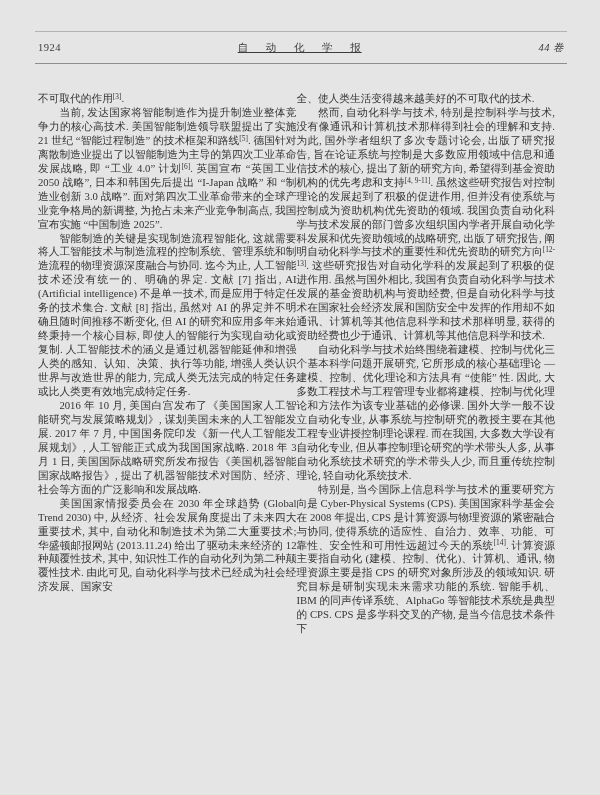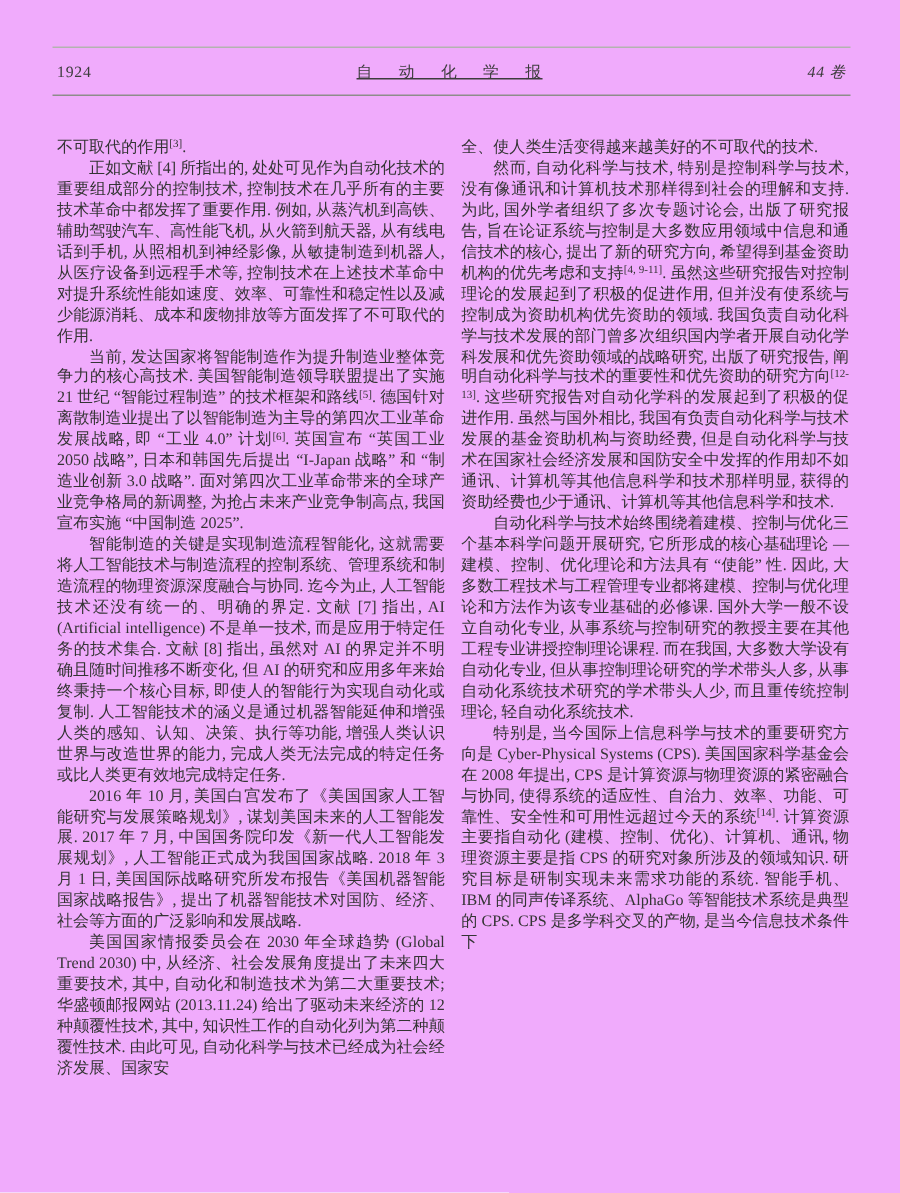--- a/index.html
+++ b/index.html
@@ -11,7 +11,7 @@
     position: relative;
     width: 600px;
     height: 795px;
-    background: #f0abfc;
+    background: #e5e5e5;
     overflow: hidden;
     font-family: "Liberation Serif", "DejaVu Serif", serif;
     color: #363636;

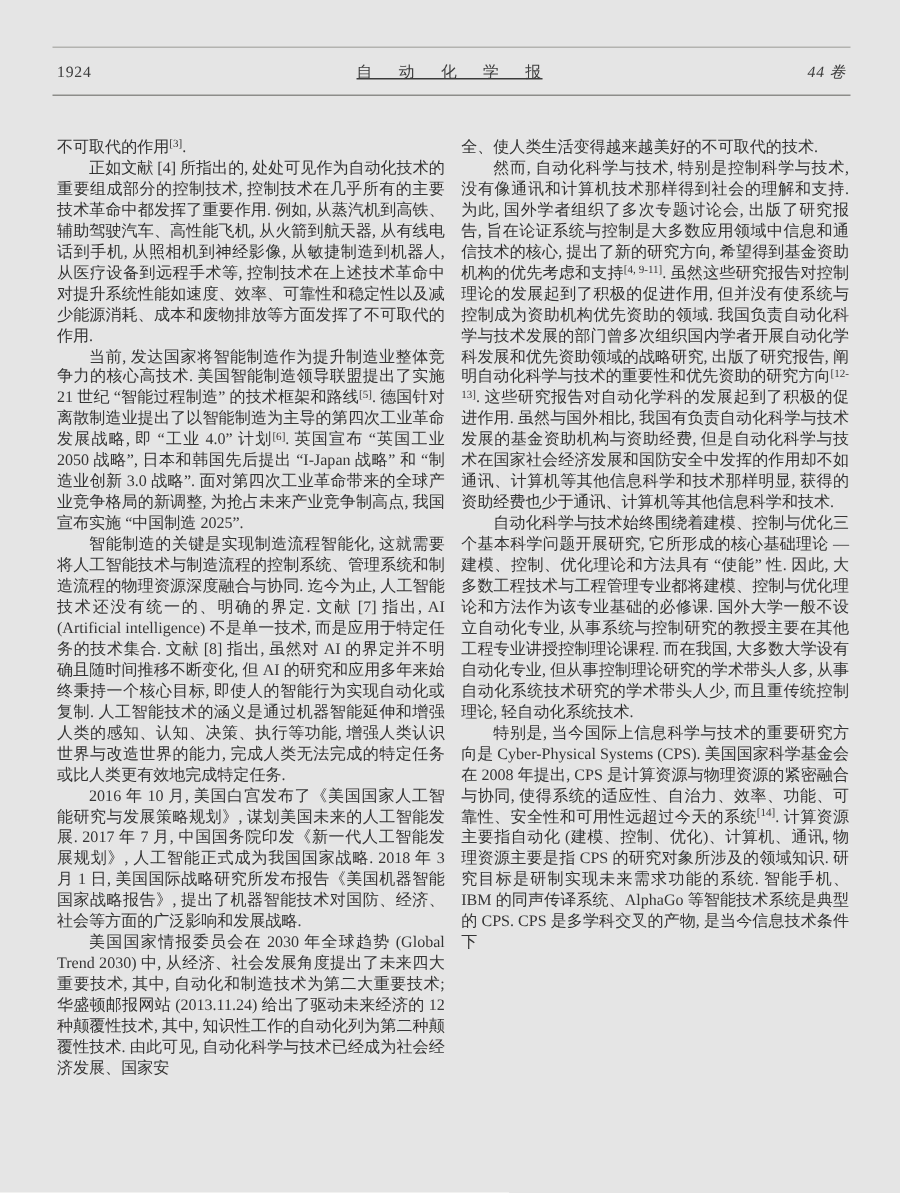--- a/index.html
+++ b/index.html
@@ -52,7 +52,6 @@
     left: 38px;
     right: 34px;
     display: flex;
-    gap: 11px;
   }
   .col {
     width: 258.5px;

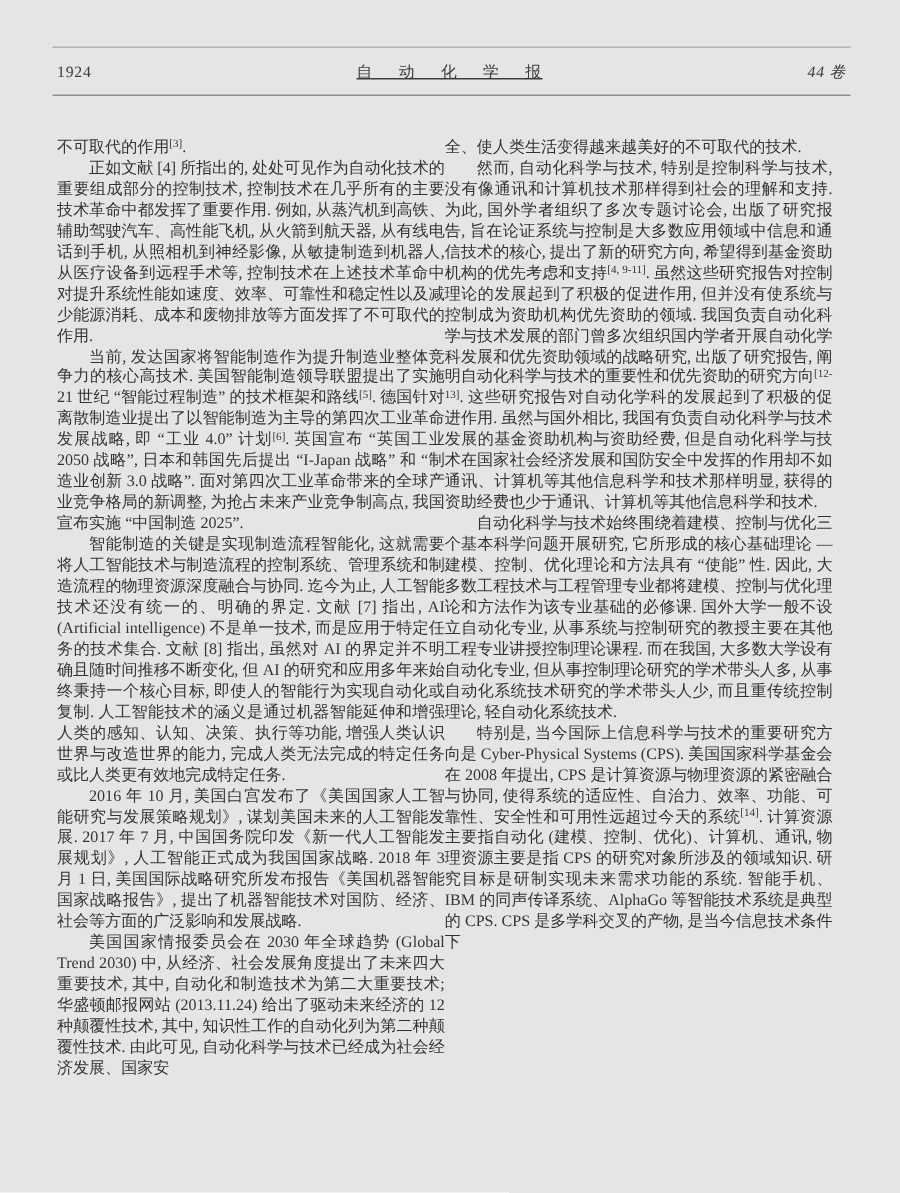--- a/index.html
+++ b/index.html
@@ -93,7 +93,6 @@
   <main class="columns">
     <section class="col">
         <p class="para cont">不可取代的作用<sup>[3]</sup>.</p>
-        <p class="para">正如文献 [4] 所指出的, 处处可见作为自动化技术的重要组成部分的控制技术, 控制技术在几乎所有的主要技术革命中都发挥了重要作用. 例如, 从蒸汽机到高铁、辅助驾驶汽车、高性能飞机, 从火箭到航天器, 从有线电话到手机, 从照相机到神经影像, 从敏捷制造到机器人, 从医疗设备到远程手术等, 控制技术在上述技术革命中对提升系统性能如速度、效率、可靠性和稳定性以及减少能源消耗、成本和废物排放等方面发挥了不可取代的作用.</p>
         <p class="para">当前, 发达国家将智能制造作为提升制造业整体竞争力的核心高技术. 美国智能制造领导联盟提出了实施 21 世纪 “智能过程制造” 的技术框架和路线<sup>[5]</sup>. 德国针对离散制造业提出了以智能制造为主导的第四次工业革命发展战略, 即 “工业 4.0” 计划<sup>[6]</sup>. 英国宣布 “英国工业 2050 战略”, 日本和韩国先后提出 “I-Japan 战略” 和 “制造业创新 3.0 战略”. 面对第四次工业革命带来的全球产业竞争格局的新调整, 为抢占未来产业竞争制高点, 我国宣布实施 “中国制造 2025”.</p>
         <p class="para">智能制造的关键是实现制造流程智能化, 这就需要将人工智能技术与制造流程的控制系统、管理系统和制造流程的物理资源深度融合与协同. 迄今为止, 人工智能技术还没有统一的、明确的界定. 文献 [7] 指出, AI (Artificial intelligence) 不是单一技术, 而是应用于特定任务的技术集合. 文献 [8] 指出, 虽然对 AI 的界定并不明确且随时间推移不断变化, 但 AI 的研究和应用多年来始终秉持一个核心目标, 即使人的智能行为实现自动化或复制. 人工智能技术的涵义是通过机器智能延伸和增强人类的感知、认知、决策、执行等功能, 增强人类认识世界与改造世界的能力, 完成人类无法完成的特定任务或比人类更有效地完成特定任务.</p>
         <p class="para">2016 年 10 月, 美国白宫发布了《美国国家人工智能研究与发展策略规划》, 谋划美国未来的人工智能发展. 2017 年 7 月, 中国国务院印发《新一代人工智能发展规划》, 人工智能正式成为我国国家战略. 2018 年 3 月 1 日, 美国国际战略研究所发布报告《美国机器智能国家战略报告》, 提出了机器智能技术对国防、经济、社会等方面的广泛影响和发展战略.</p>

